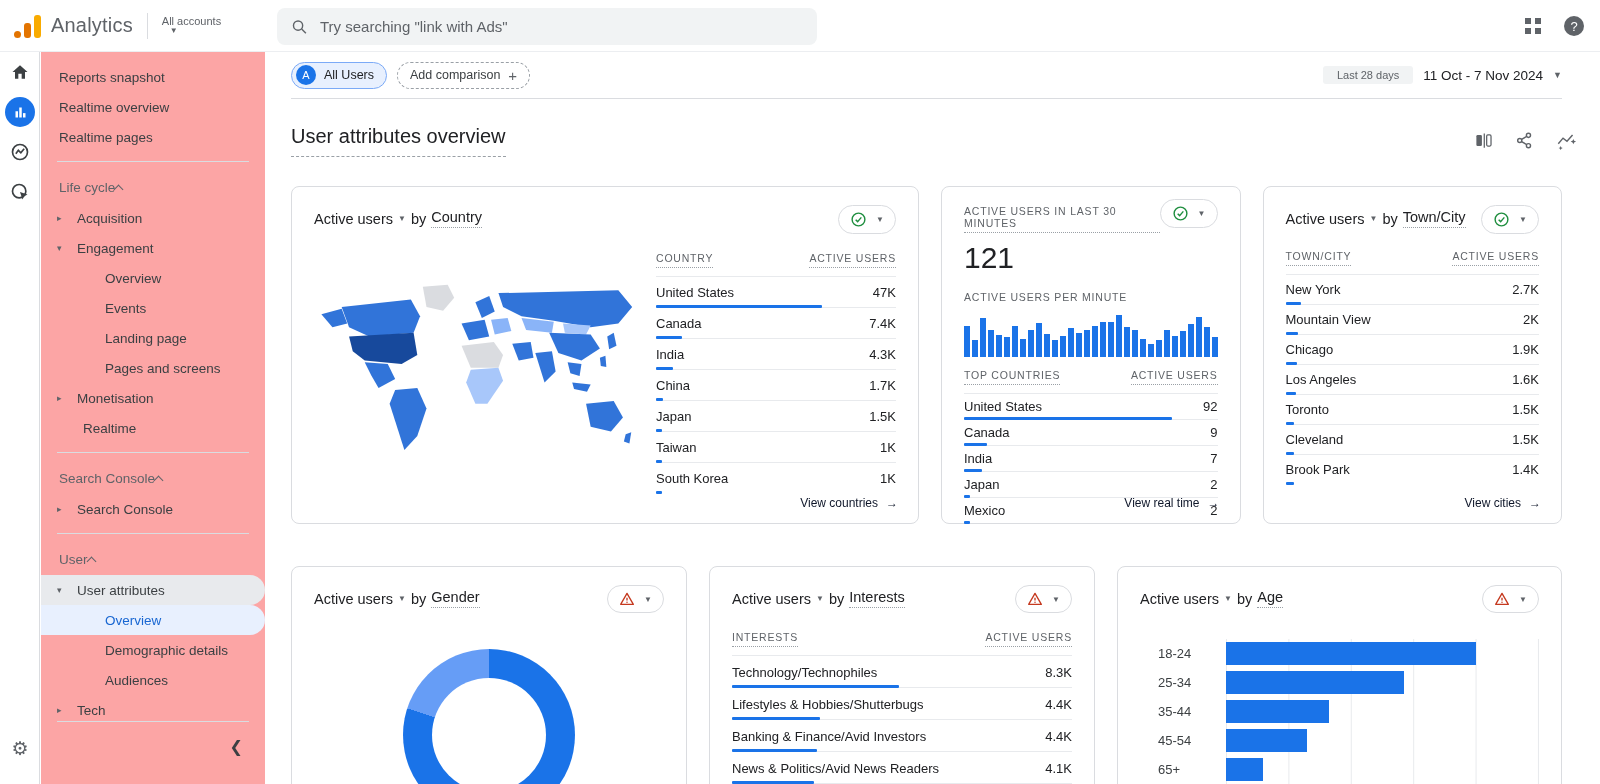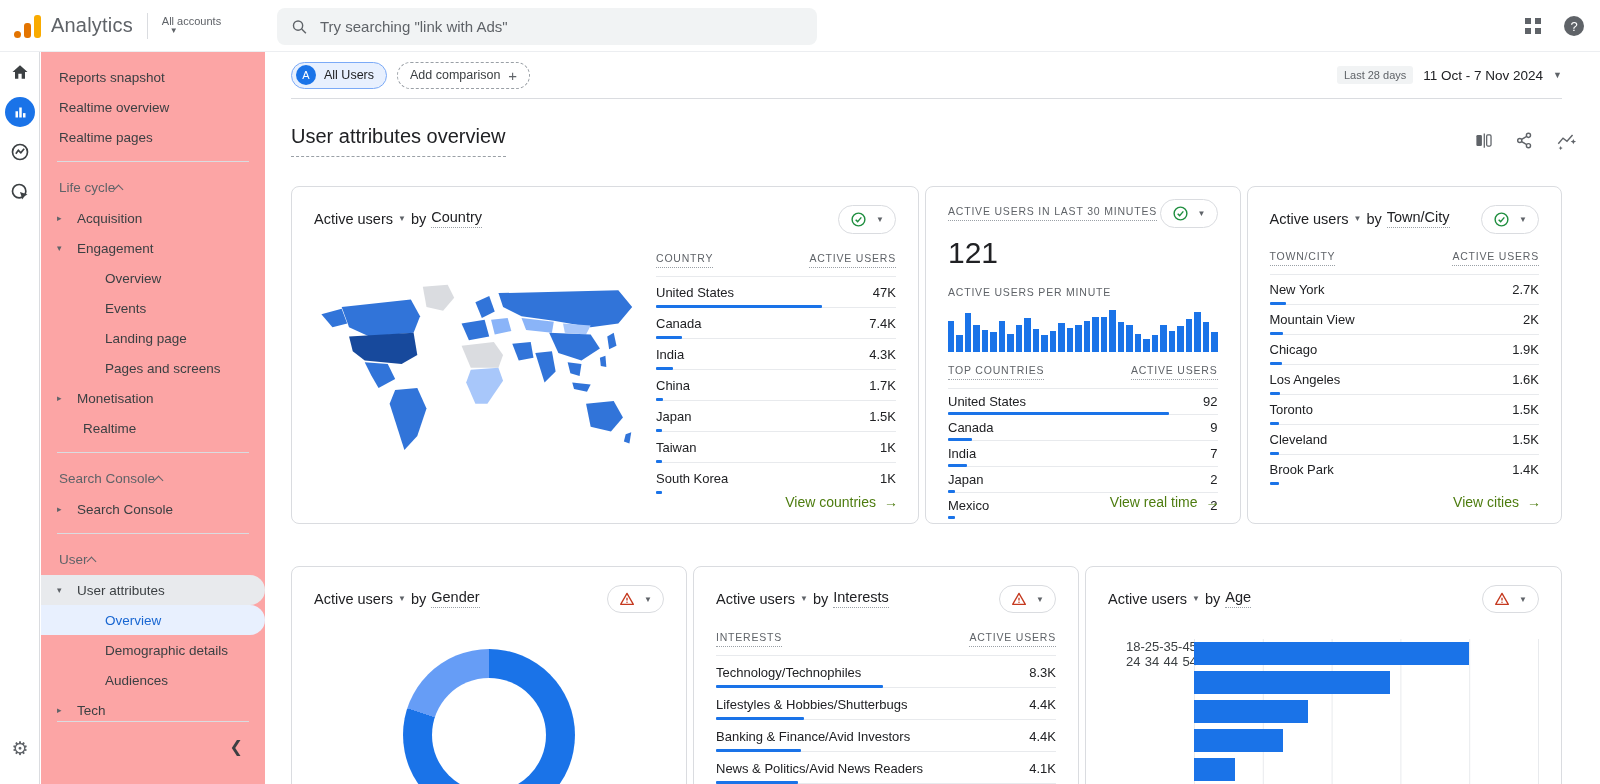--- a/index.html
+++ b/index.html
@@ -54,7 +54,7 @@
   .pill-addcmp{display:flex;align-items:center;gap:8px;height:27px;padding:0 12px;border:1px dashed #9aa0a6;border-radius:14px;font-size:12.5px;color:#3c4043;background:#fff}
   .pill-addcmp .plus{font-size:15px;color:#5f6368}
   .date-area{display:flex;align-items:center;gap:10px}
-  .date-chip{background:#f1f3f4;color:#5f6368;font-size:11px;padding:3px 7px;border-radius:3px}
+  .date-chip{background:#f1f3f4;color:#5f6368;font-size:11px;padding:3px 14px;border-radius:3px}
   .date-text{font-size:13.5px;color:#202124}
   .date-car{font-size:9px;color:#5f6368}
 

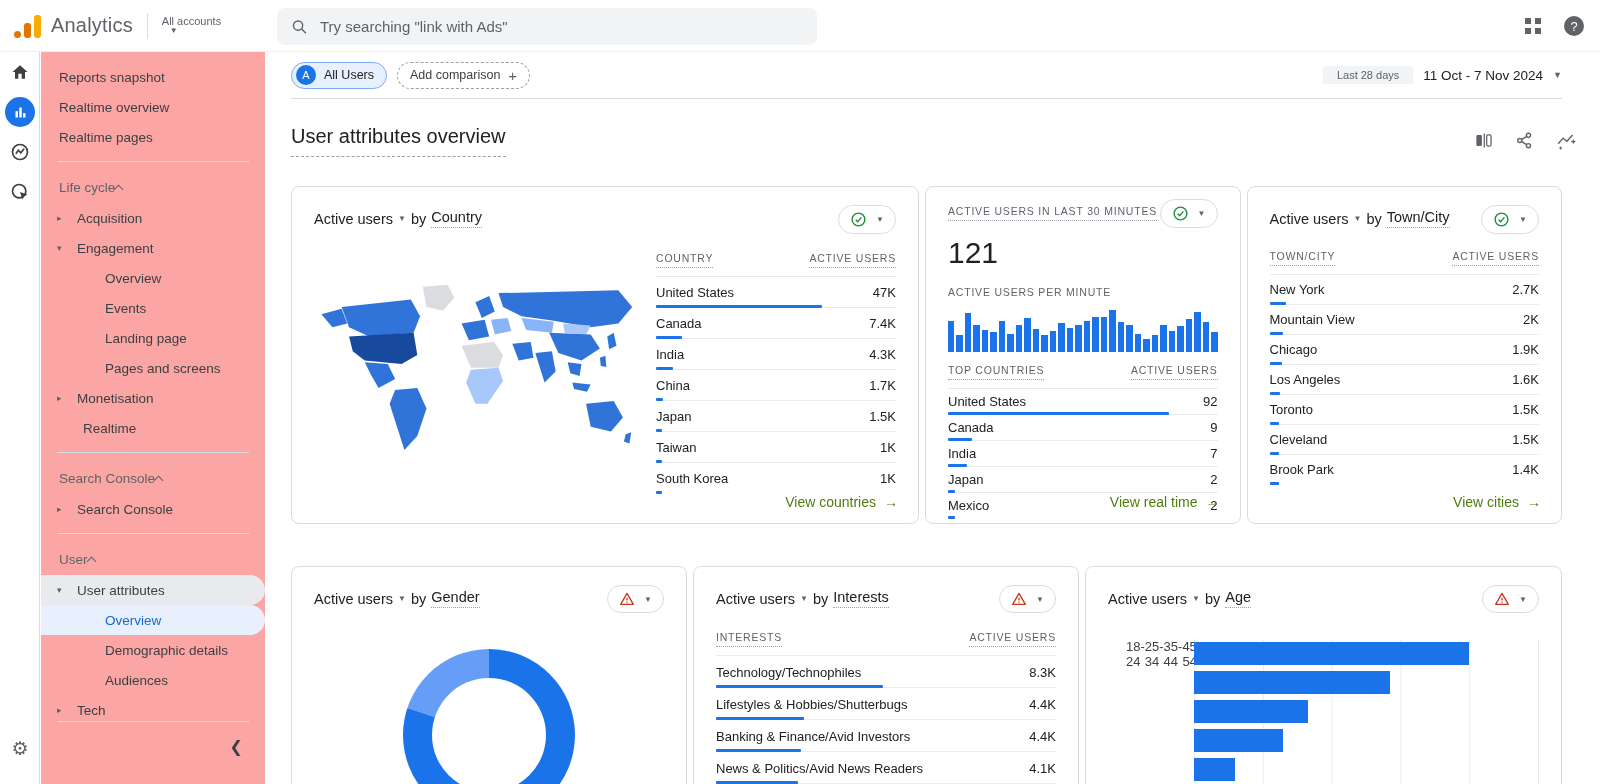--- a/index.html
+++ b/index.html
@@ -62,7 +62,7 @@
   .page-title{font-size:20px;color:#202124;display:inline-block;border-bottom:1.5px dashed #9aa0a6;padding-bottom:8px}
   .page-icons{display:flex;gap:22px;align-items:center;margin-right:-16px;margin-top:6px}
 
-  .cards-row{display:flex;gap:6px}
+  .cards-row{display:flex;gap:22px}
   .row1{margin-top:29px}
   .row2{margin-top:42px}
   .card{border:1px solid #dadce0;border-radius:8px;background:#fff;position:relative;padding:18px 22px}

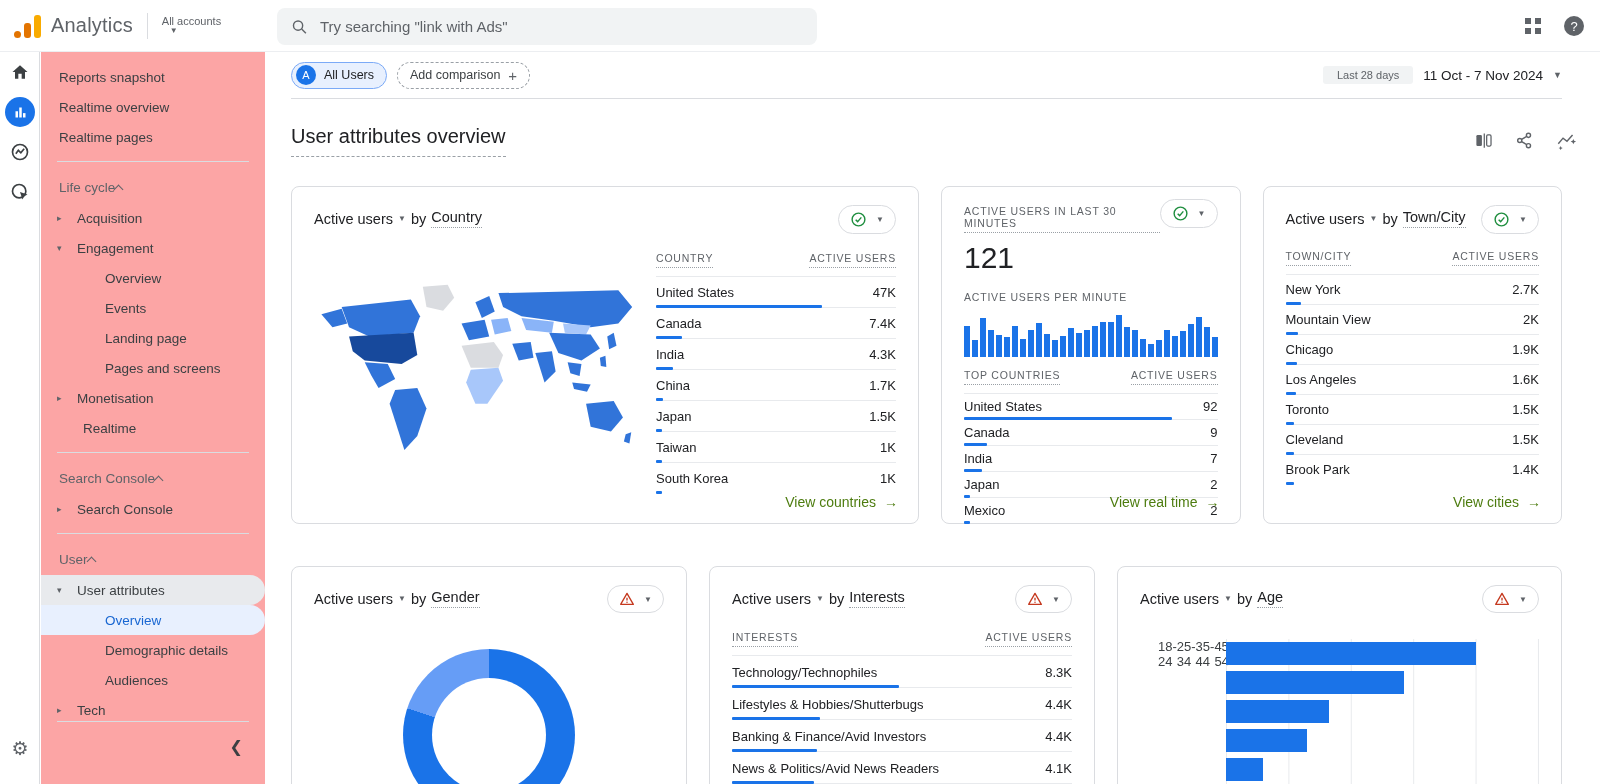--- a/index.html
+++ b/index.html
@@ -74,7 +74,7 @@
   .badge .bcar{font-size:8px;color:#5f6368}
   .smallcap{font-size:10.5px;letter-spacing:.8px;color:#5f6368;text-transform:uppercase}
   .dotted-u{border-bottom:1.5px dotted #9aa0a6;padding-bottom:3px}
-  .card-link{position:absolute;right:20px;bottom:13px;display:flex;align-items:center;gap:8px;color:#4d7c0f;font-size:14px;cursor:pointer}
+  .card-link{position:absolute;right:20px;bottom:13px;display:flex;align-items:center;gap:8px;color:#0f172a;font-size:12px;cursor:pointer}
 
   
   .tbl-head{display:flex;justify-content:space-between;border-bottom:1px solid #e8eaed;padding-bottom:8px}

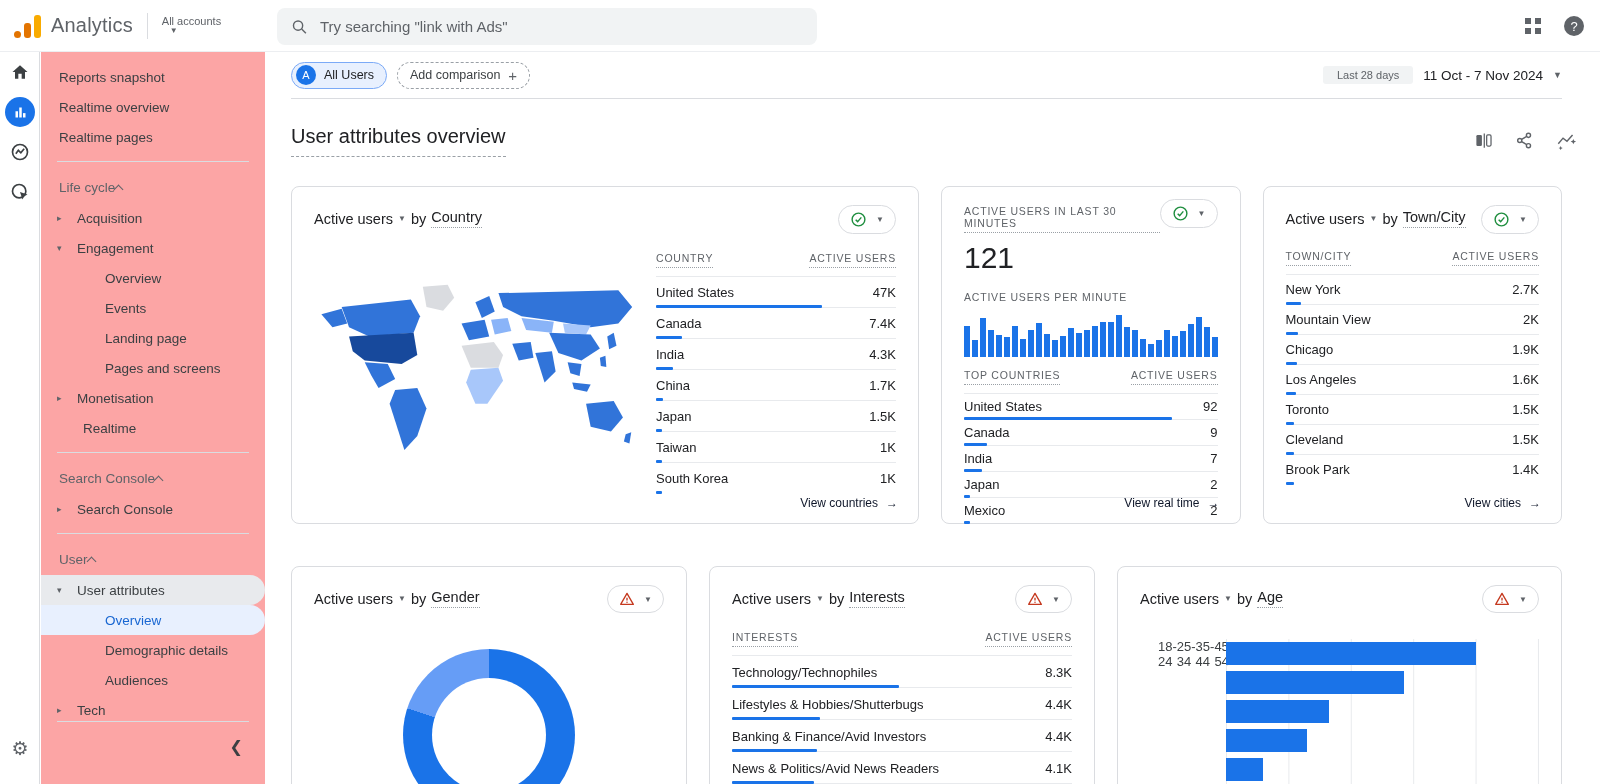--- a/index.html
+++ b/index.html
@@ -112,7 +112,7 @@
   .int-table .trow{padding-top:9px}
   .card-age{flex:1;height:420px}
   .age-chart{display:flex;margin-top:26px}
-  .age-labels{width:86px;display:flex;flex-direction:row;padding-left:18px}
+  .age-labels{width:86px;display:flex;flex-direction:column;padding-left:18px}
   .age-labels div{height:29px;display:flex;align-items:center;font-size:13px;color:#3c4043}
   .age-plot{flex:1;background-image:linear-gradient(to right,#e8eaed 1px,transparent 1px);background-size:20% 100%;border-right:1px solid #e8eaed;display:flex;flex-direction:column}
   .age-row{height:29px;display:flex;align-items:center}

